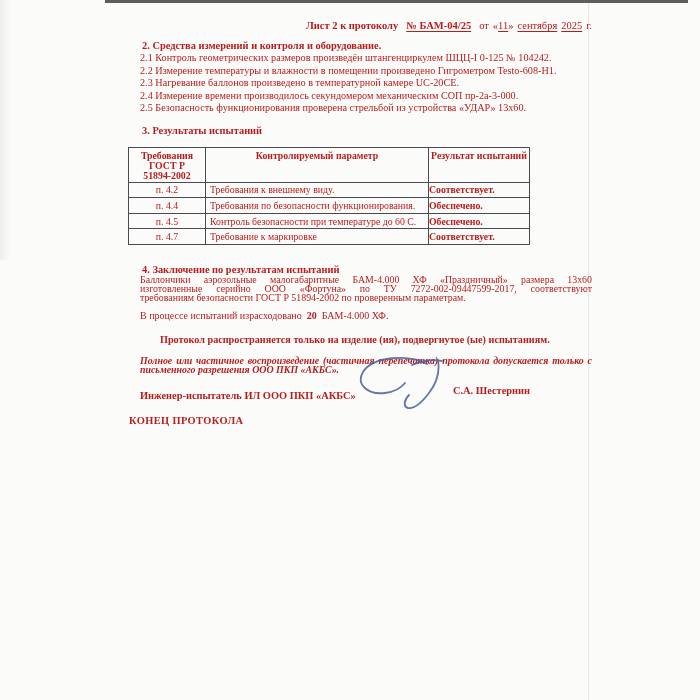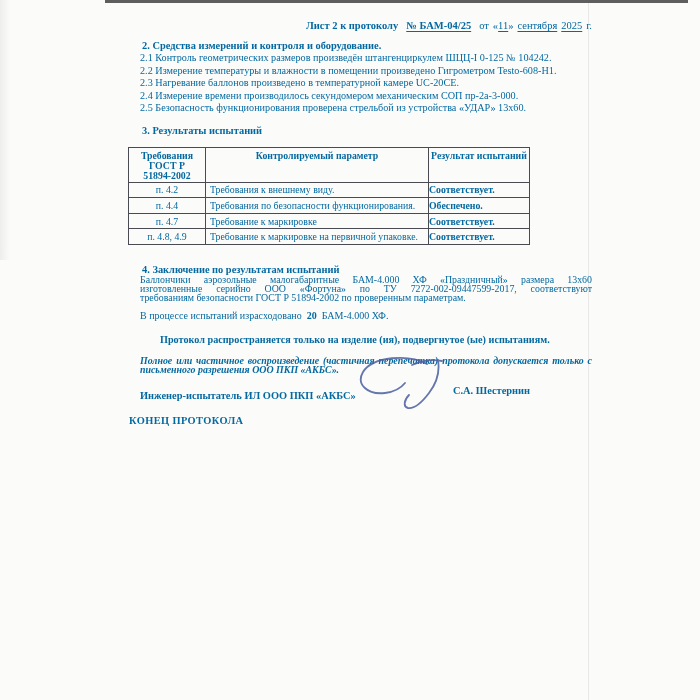--- a/index.html
+++ b/index.html
@@ -5,7 +5,7 @@
   * { margin:0; padding:0; box-sizing:border-box; }
   html,body { width:700px; height:700px; }
   body { background:#ffffff; font-family:"Liberation Serif", serif; }
-  .page { position:relative; width:700px; height:700px; background:#fbfbfa; overflow:hidden; color:#0369a1; }
+  .page { position:relative; width:700px; height:700px; background:#fbfbfa; overflow:hidden; color:#b91c1c; }
   .scan-top-line { position:absolute; left:105px; top:0; width:583px; height:3px; background:#5e5e5e; }
   .fold-line { position:absolute; left:588px; top:0; width:1px; height:700px; background:rgba(100,100,110,0.12); }
   .edge-shade { position:absolute; left:0; top:0; width:10px; height:260px;

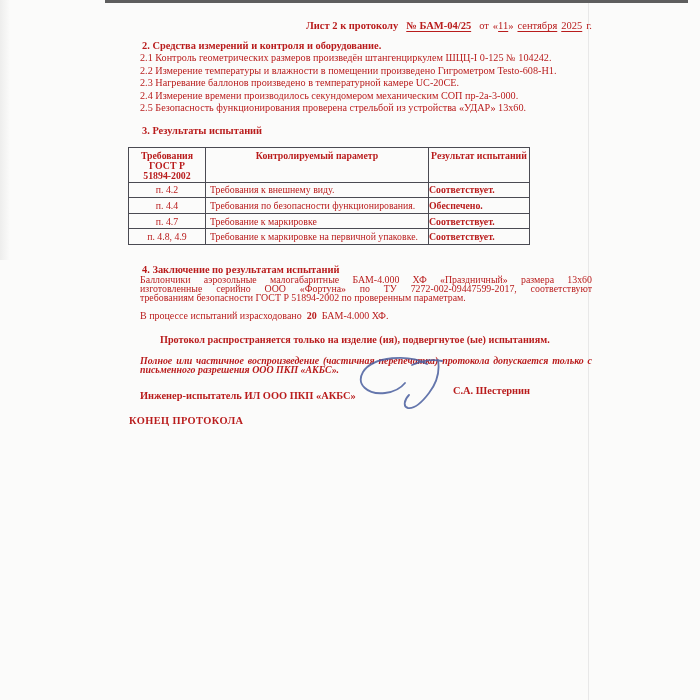--- a/index.html
+++ b/index.html
@@ -106,6 +106,11 @@
         <td class="cres">Обеспечено.</td>
       </tr>
       <tr class="drow">
+        <td class="creq">п. 4.5</td>
+        <td class="cpar">Контроль безопасности при температуре до 60 С.</td>
+        <td class="cres">Обеспечено.</td>
+      </tr>
+      <tr class="drow">
         <td class="creq">п. 4.7</td>
         <td class="cpar">Требование к маркировке</td>
         <td class="cres">Соответствует.</td>

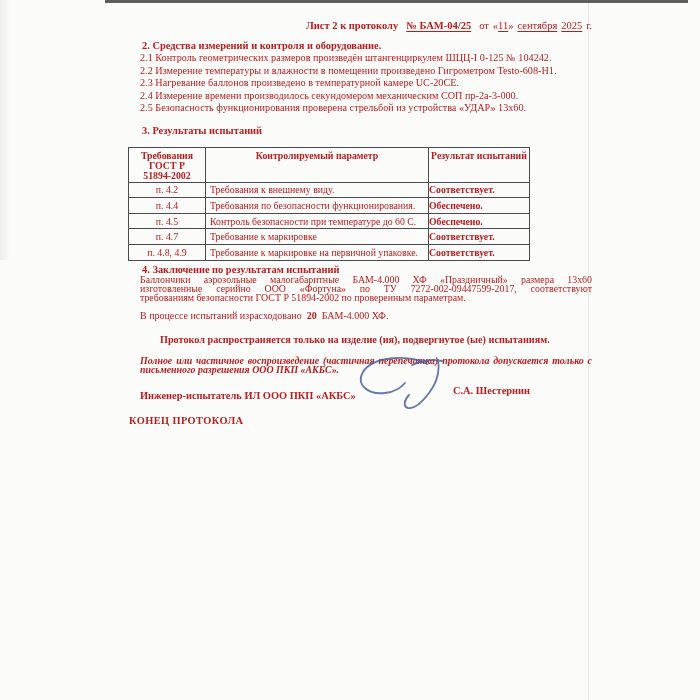--- a/index.html
+++ b/index.html
@@ -115,11 +115,6 @@
         <td class="cpar">Требование к маркировке</td>
         <td class="cres">Соответствует.</td>
       </tr>
-      <tr class="drow">
-        <td class="creq">п. 4.8, 4.9</td>
-        <td class="cpar">Требование к маркировке на первичной упаковке.</td>
-        <td class="cres">Соответствует.</td>
-      </tr>
     </tbody>
       </table>
 

